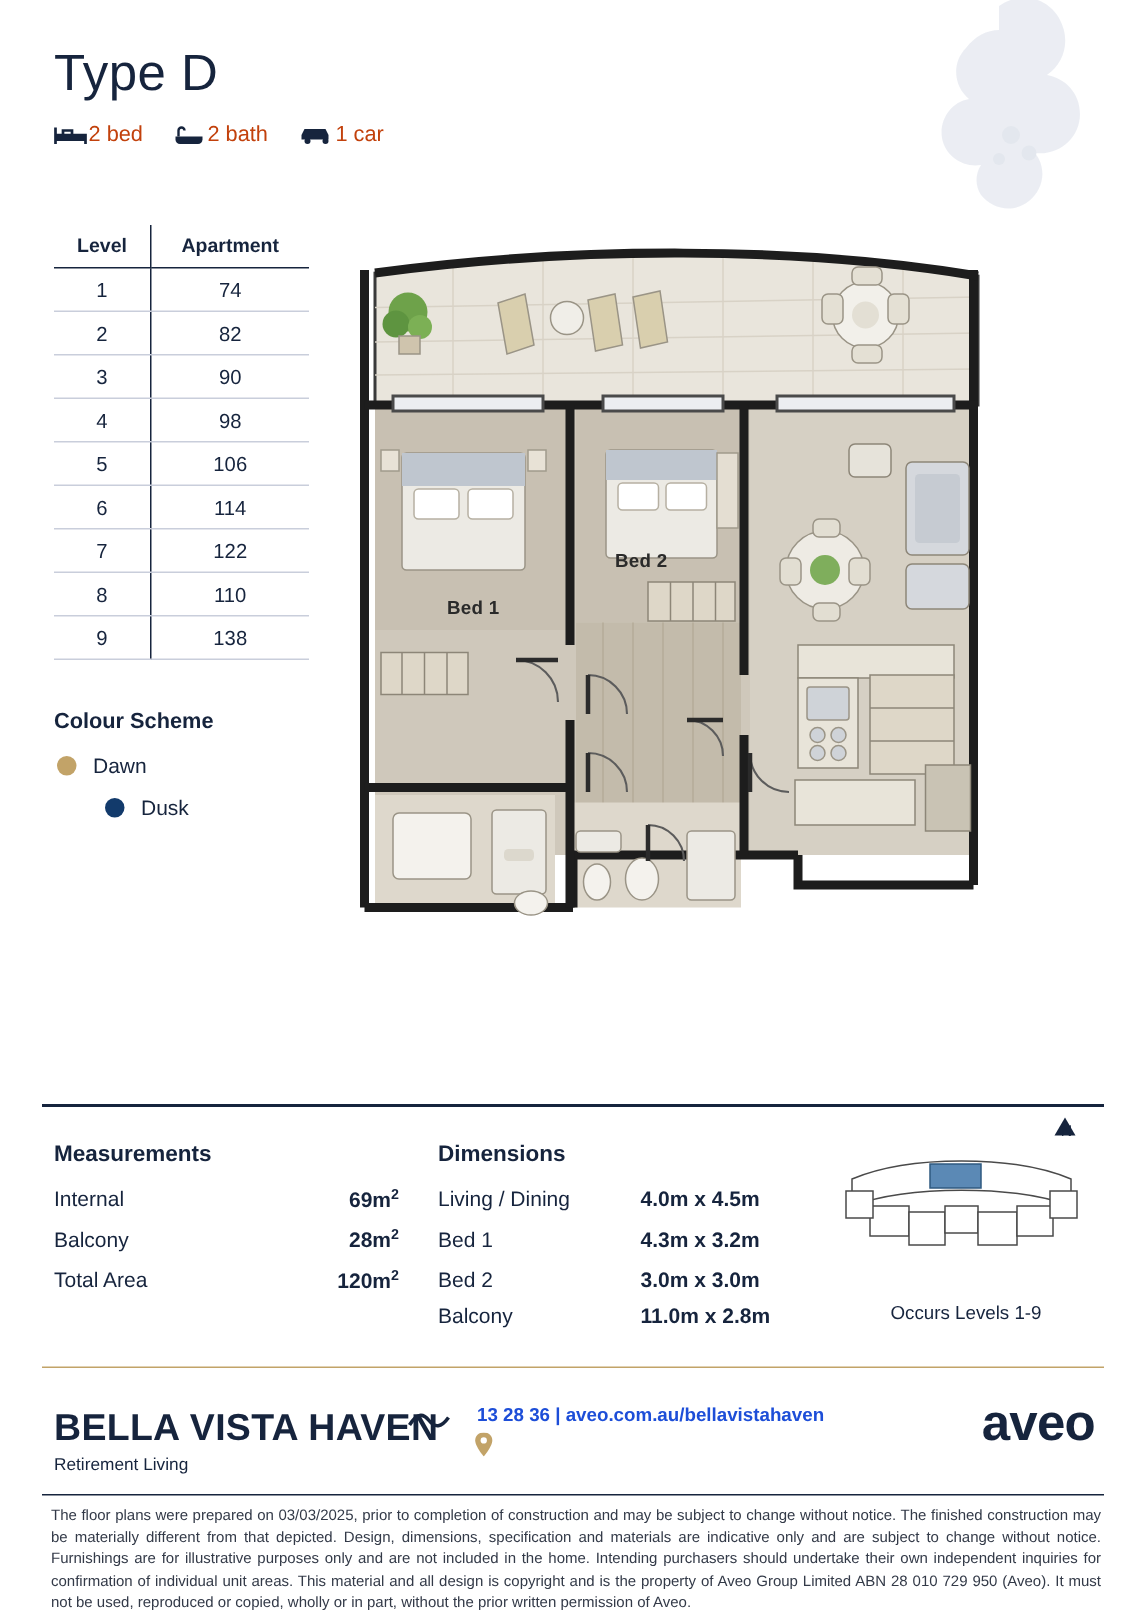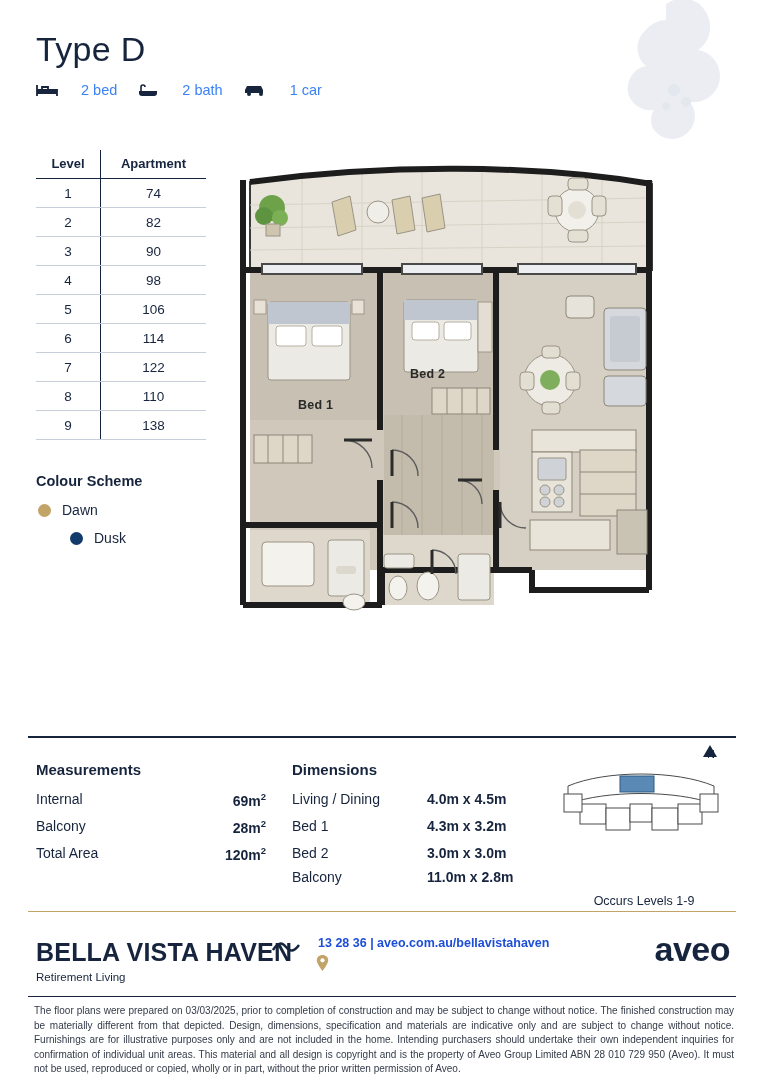--- a/index.html
+++ b/index.html
@@ -16,7 +16,7 @@
     font-size:34px;font-weight:400;letter-spacing:.3px;color:#16243d;
   }
   .specs{position:absolute;left:36px;top:82px;display:flex;align-items:center;gap:20px;}
-  .spec{display:flex;align-items:center;gap:23px;font-size:14.5px;color:#3b82f6;}
+  .spec{display:flex;align-items:center;gap:1px;font-size:14.5px;color:#c2410c;}
   .spec svg{display:block;}
 
   

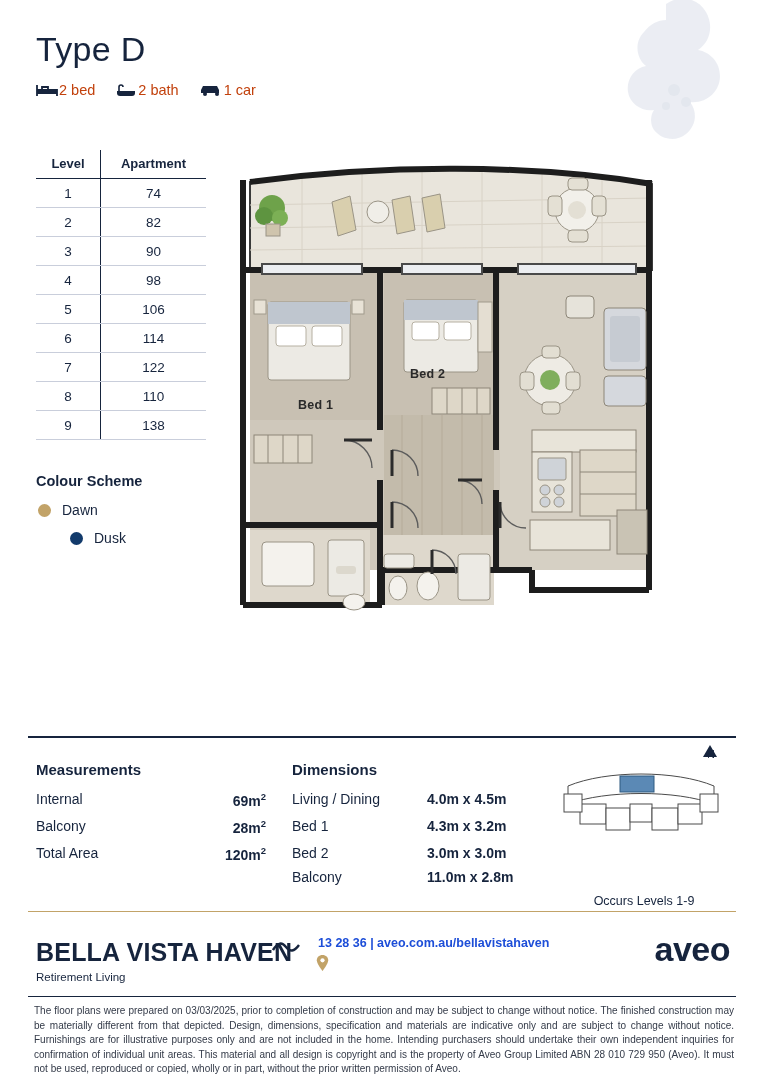--- a/index.html
+++ b/index.html
@@ -76,7 +76,7 @@
   
   .keyplan{position:absolute;left:556px;top:760px;width:170px;height:80px;}
   .keyplan svg{display:block;}
-  .occurs{position:absolute;left:556px;top:894px;width:176px;text-align:center;font-size:12.5px;color:#16243d;}
+  .occurs{position:absolute;left:556px;top:868px;width:176px;text-align:center;font-size:12.5px;color:#16243d;}
   .north{position:absolute;left:700px;top:748px;font-size:10.5px;color:#16243d;text-align:center;width:22px;}
   .north-tri{position:absolute;left:703px;top:745px;width:0;height:0;
     border-left:7px solid transparent;border-right:7px solid transparent;border-bottom:12px solid #16243d;}

